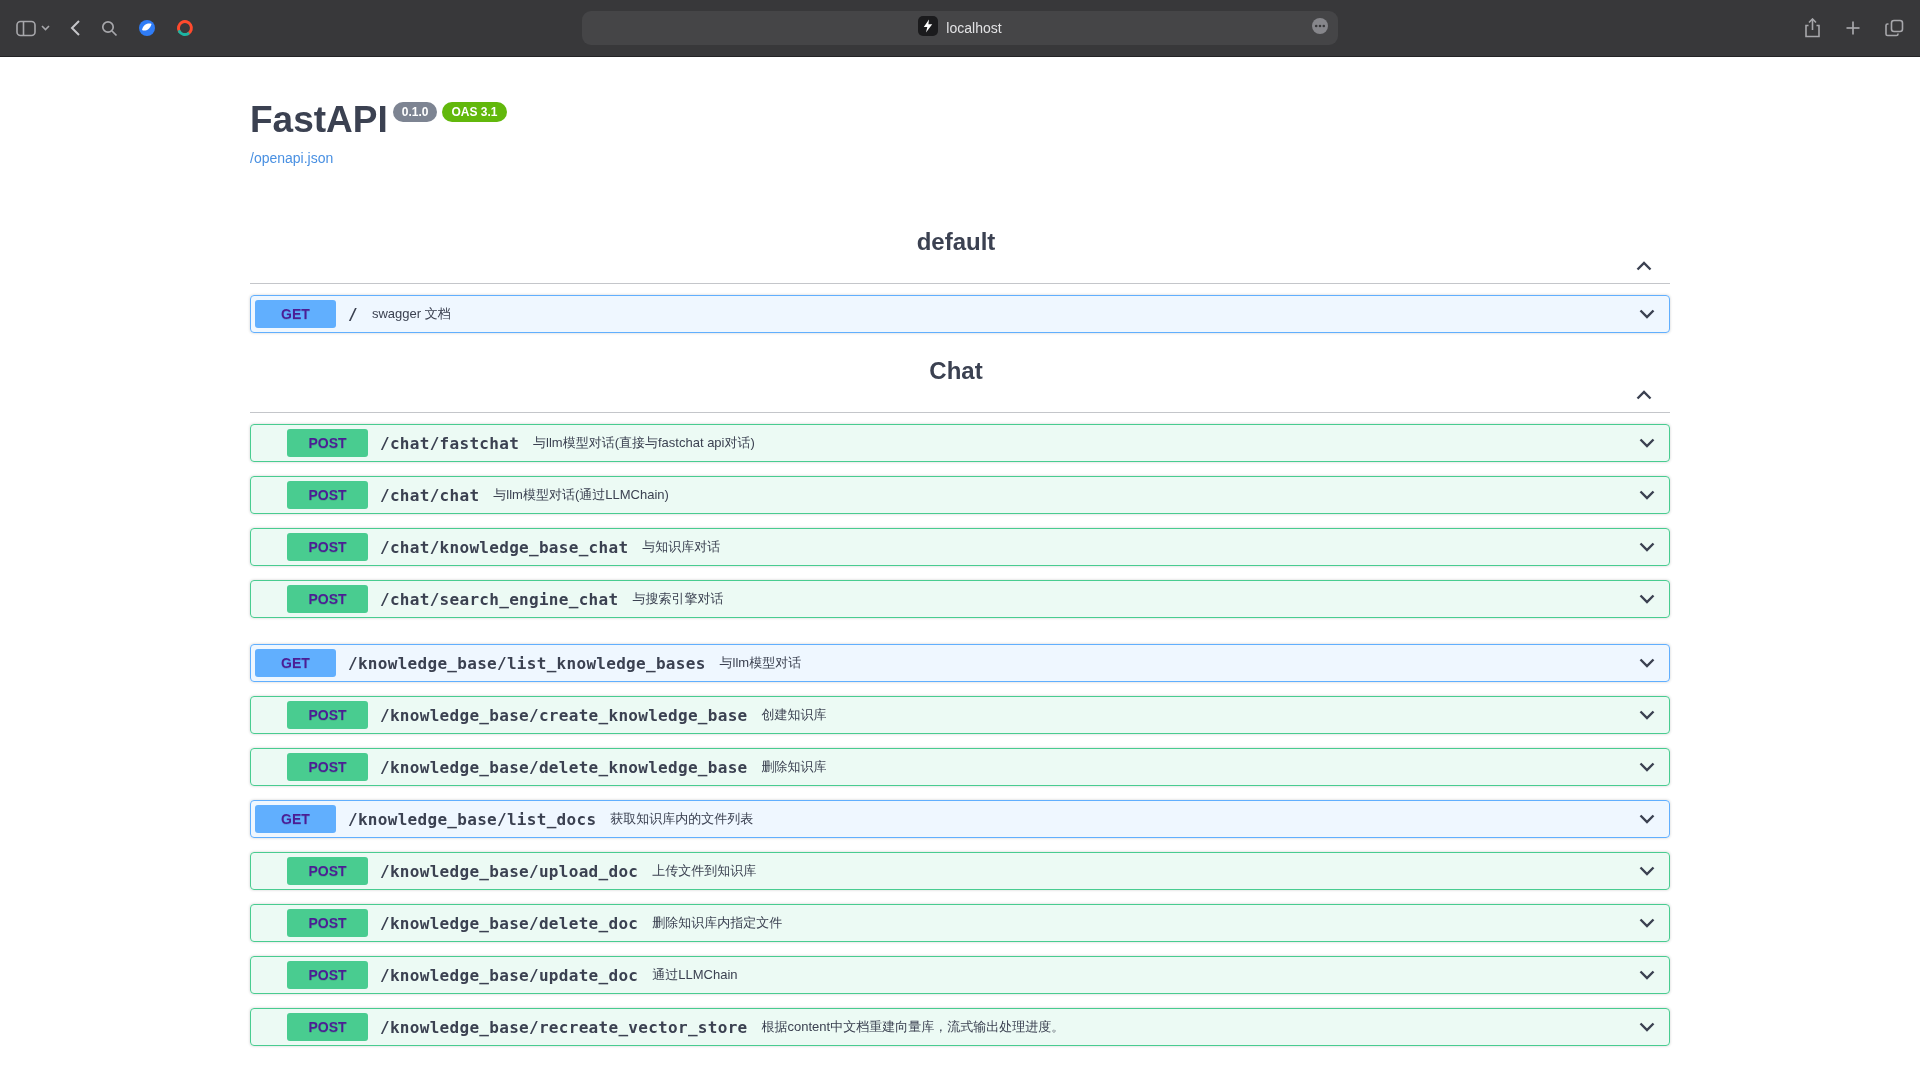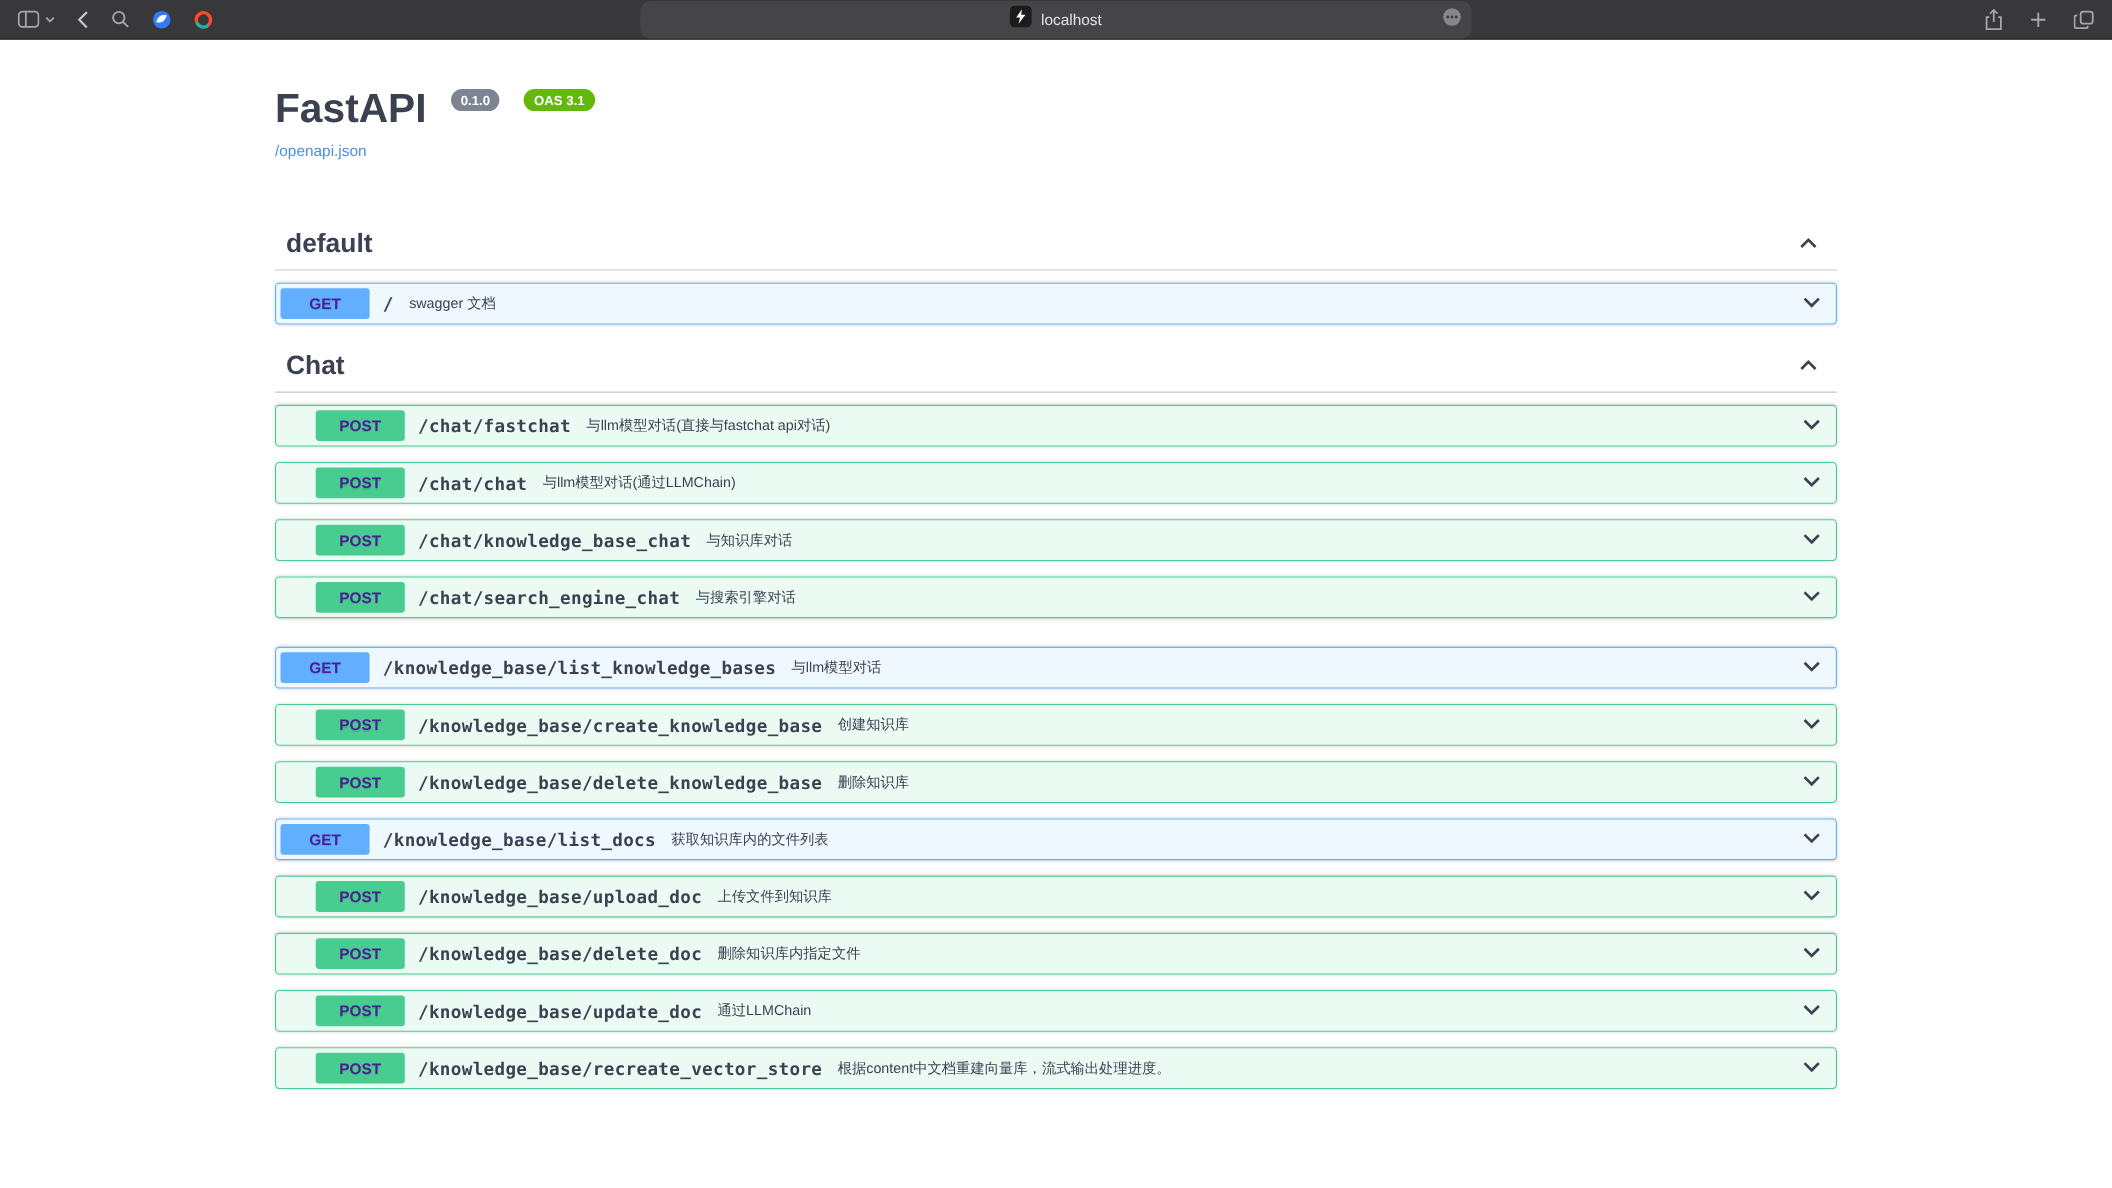--- a/index.html
+++ b/index.html
@@ -13,7 +13,7 @@
 
   
   .toolbar {
-    height: 36px; background: #38383a; border-bottom: 1px solid #232325;
+    height: 57px; background: #38383a; border-bottom: 1px solid #232325;
     display: flex; align-items: center; padding: 0 16px; position: relative;
   }
   .tb-group { display: flex; align-items: center; gap: 20px; }

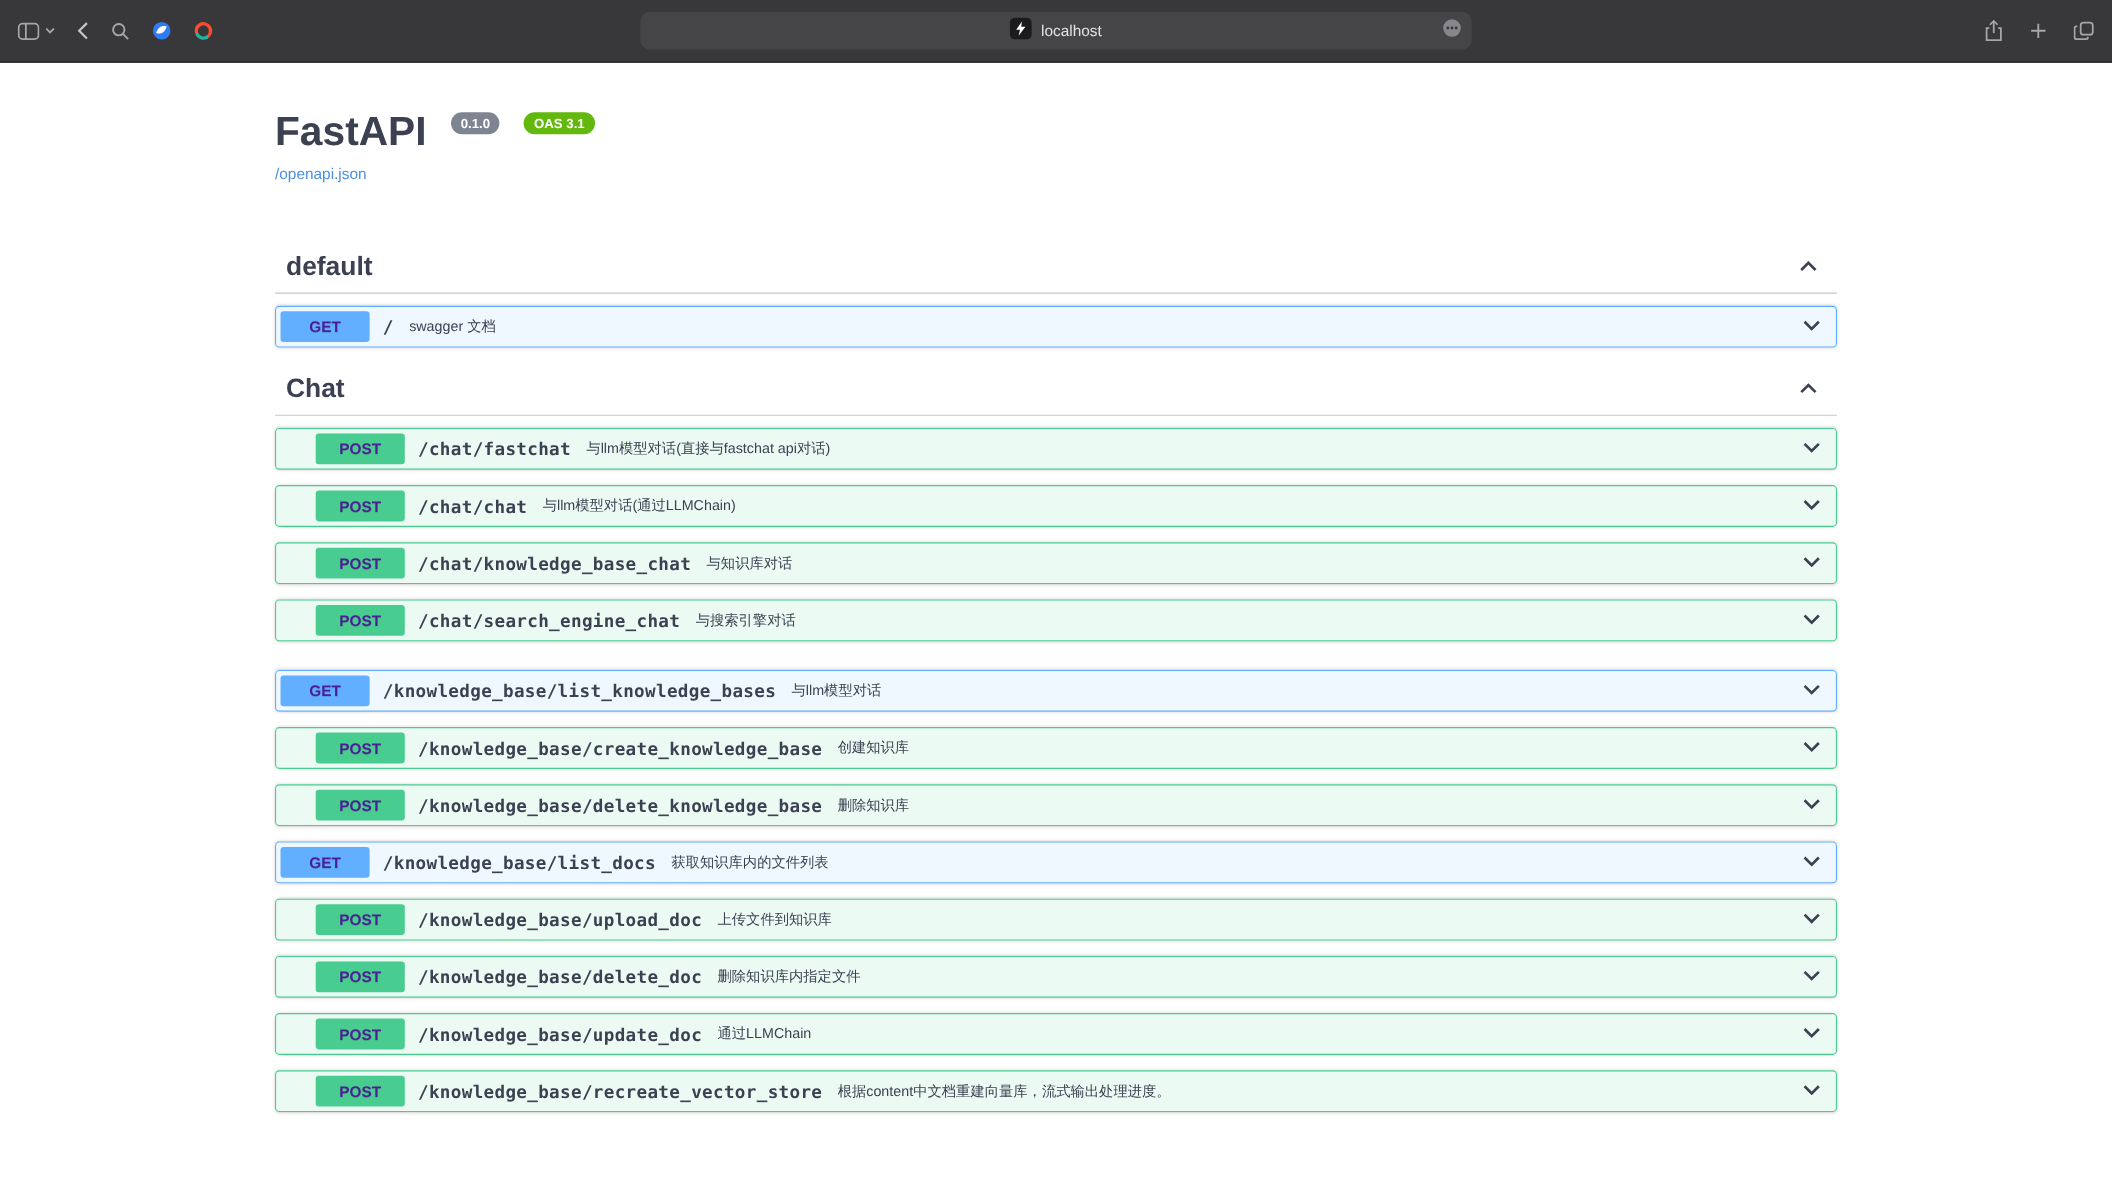--- a/index.html
+++ b/index.html
@@ -38,7 +38,7 @@
   .api-title { font-size: 37px; font-weight: 700; color: #3b4151; }
   .badge {
     display: inline-block; font-size: 12px; font-weight: 700; color: #fff;
-    padding: 3px 9px; border-radius: 57px; position: relative; top: -10px; margin-left: 22px;
+    padding: 3px 9px; border-radius: 57px; position: relative; top: -10px; margin-left: 5px;
     vertical-align: middle;
   }
   .badge.version { background: #7d8492; }

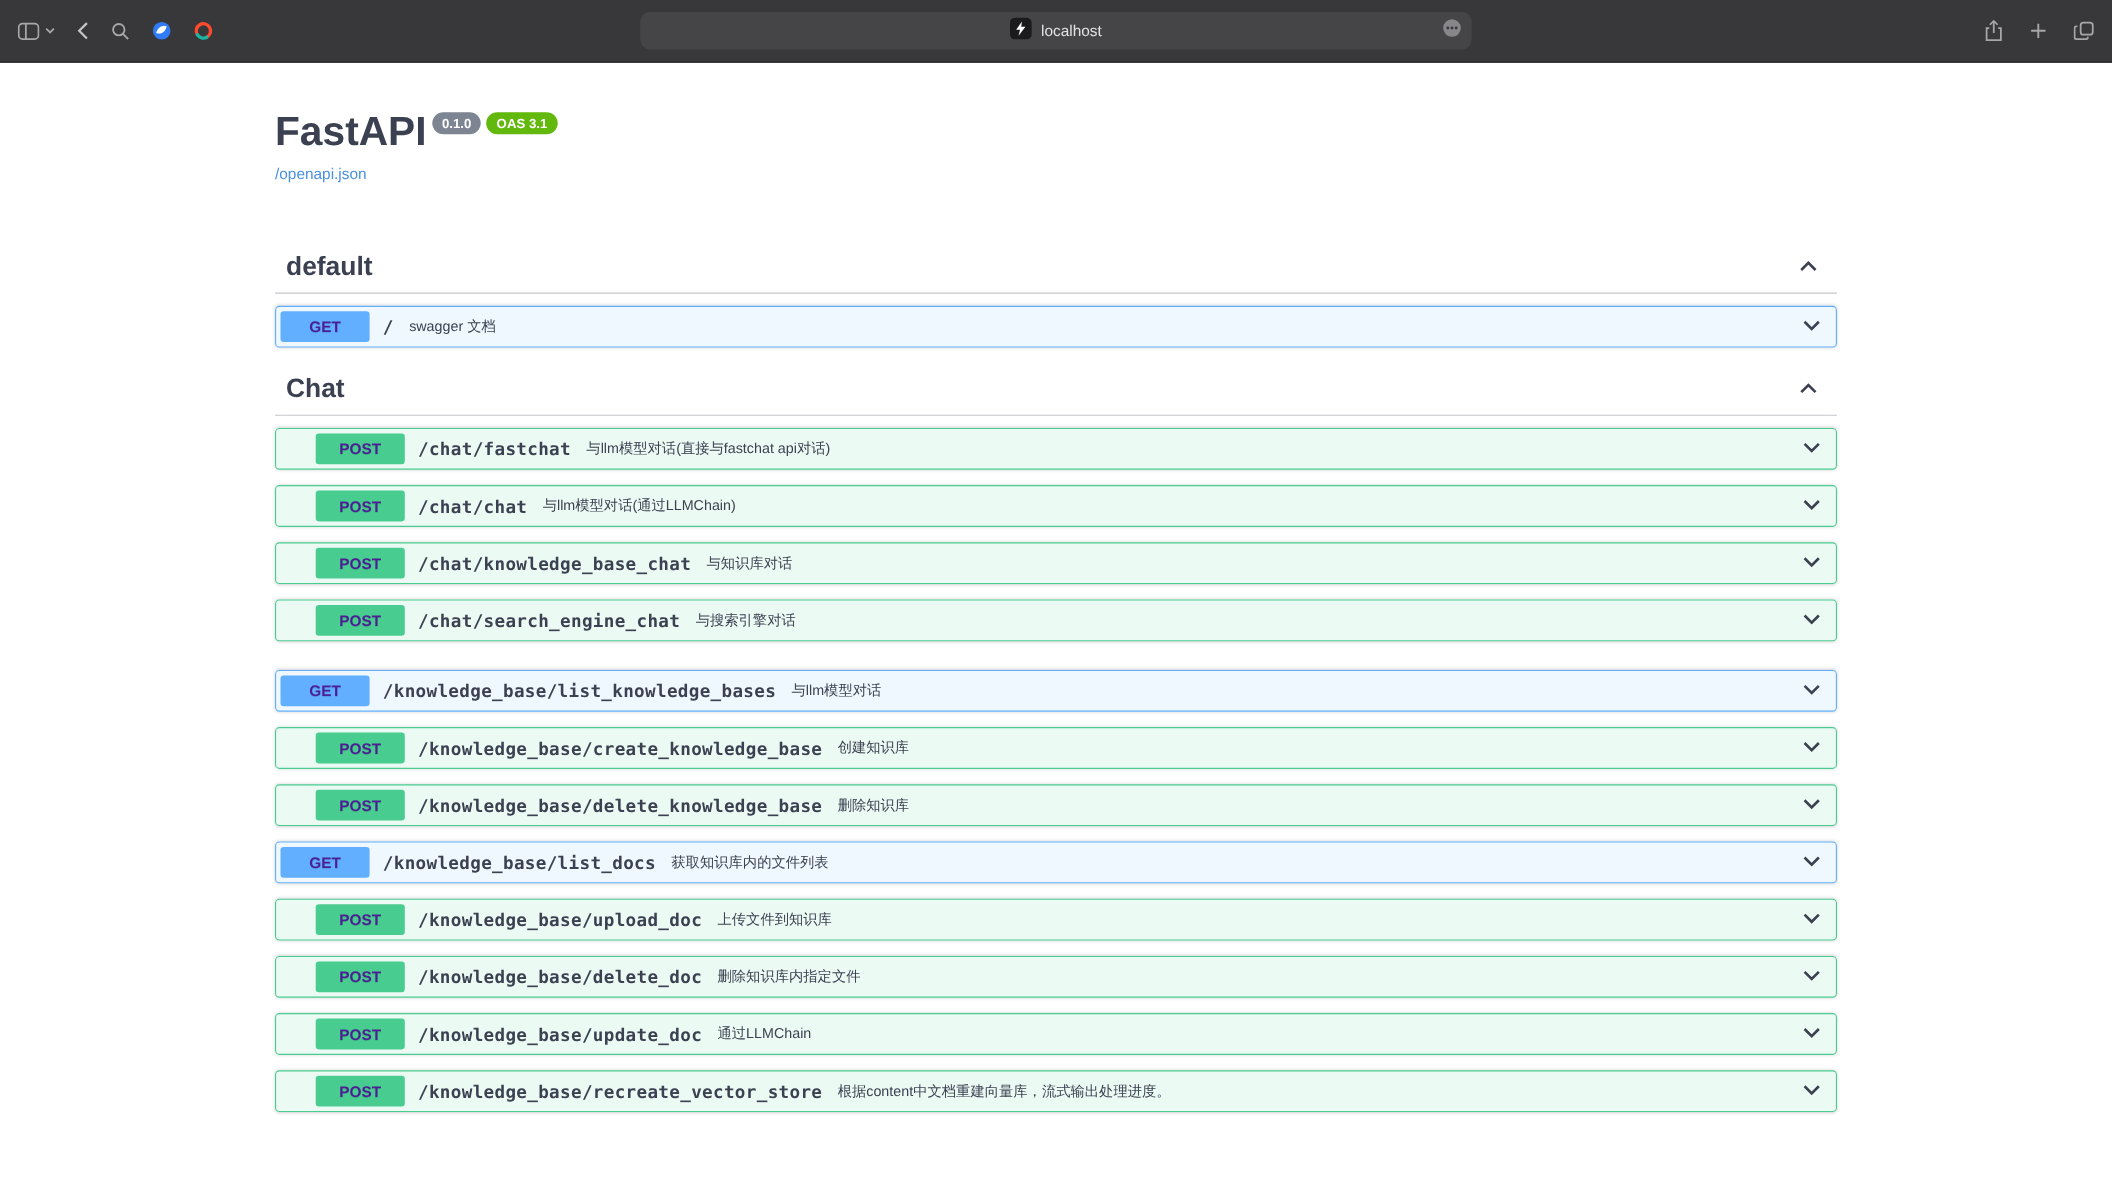--- a/index.html
+++ b/index.html
@@ -52,6 +52,7 @@
     padding: 8px 18px 8px 10px;
     border-bottom: 1px solid rgba(59,65,81,.3);
     cursor: pointer;
+    flex-direction: column;
   }
   .tag-title { font-size: 24px; font-weight: 700; color: #3b4151; line-height: 30px; }
   .tag-header .chev { margin-left: auto; }

